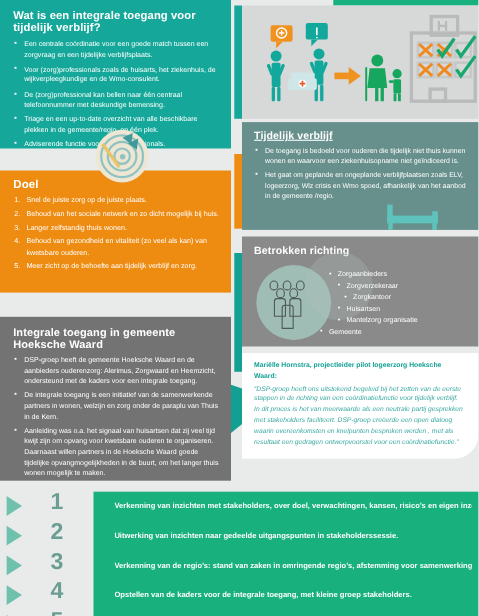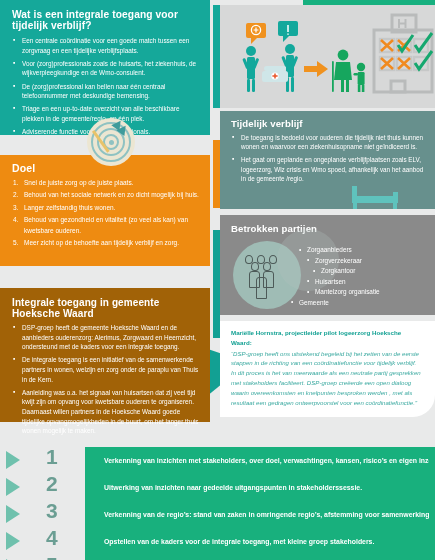--- a/index.html
+++ b/index.html
@@ -110,7 +110,7 @@
     background:#ffffff;
     border-radius:0 0 22px 0;
   }
-  .tijdelijk .panel-h { font-size:9.6px; padding:7px 10px 4px 11px; }
+  .tijdelijk .panel-h { font-size:9.6px; padding:7px 10px 4px 11px;text-decoration:underline; }
   .betrokken .panel-h { font-size:9.6px; padding:8px 10px 4px 11px; }
   .tijdelijk .bullets { padding:0 9px 0 12px; }
   .tijdelijk .bullets li { font-size:6.3px; line-height:9.4px; margin-bottom:3.4px; }

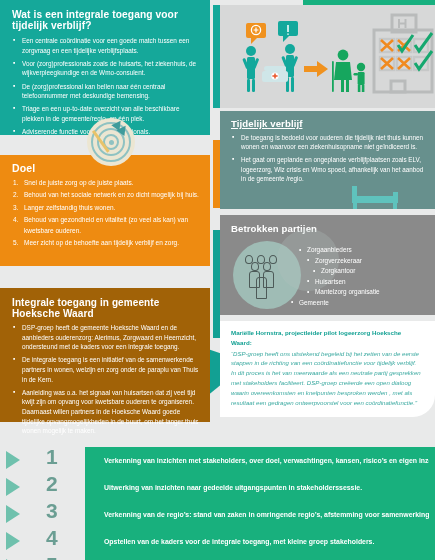--- a/index.html
+++ b/index.html
@@ -365,7 +365,7 @@
   </div>
 
   <div class="betrokken">
-    <div class="panel-h">Betrokken partijen</div>
+    <div class="panel-h">Betrokken richting</div>
     <div class="people-circle">
       <div class="soft"></div>
     </div>

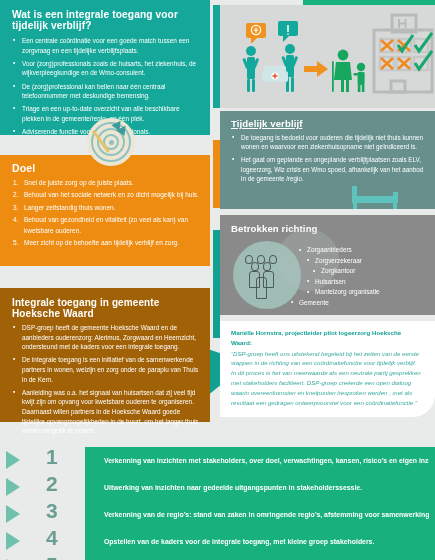--- a/index.html
+++ b/index.html
@@ -27,8 +27,8 @@
     background:#ee8b11;
   }
   .teal-mid {
-    position:absolute; left:0; top:288px; width:210px; height:134px;
-    background:#a16207;
+    position:absolute; left:0; top:288px; width:210px; height:149px;
+    background:#737373;
   }
   
   .teal-tail {

